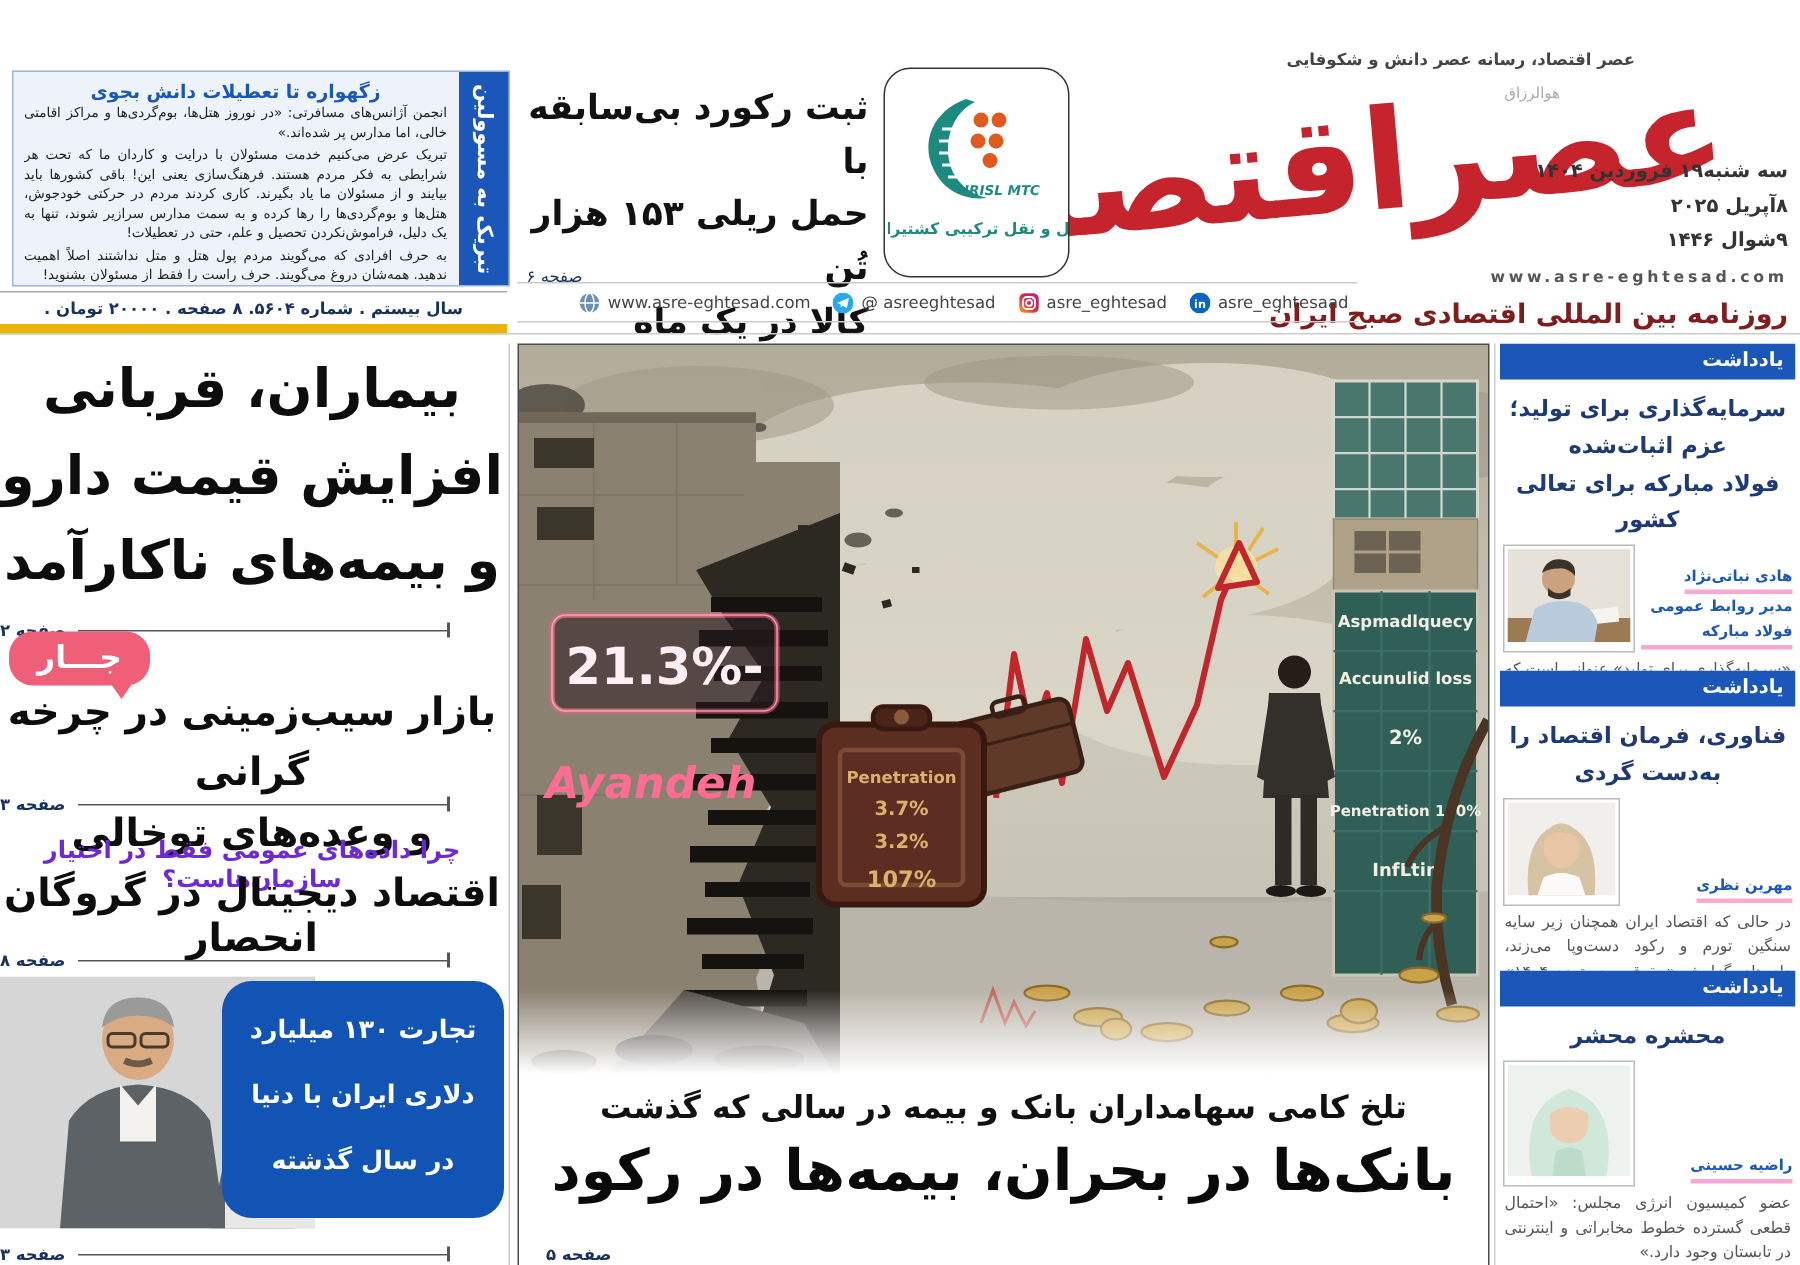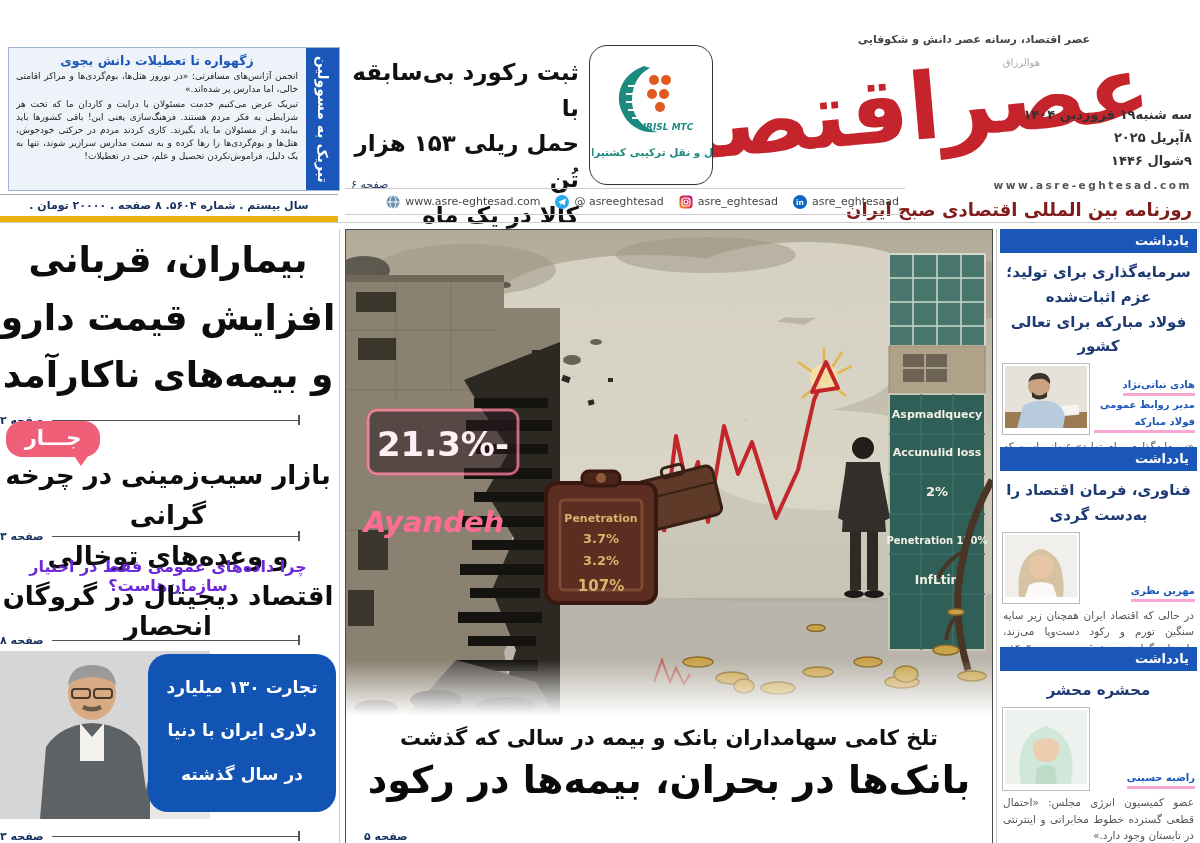--- a/index.html
+++ b/index.html
@@ -135,6 +135,7 @@
       <div class="satire-title">زگهواره تا تعطیلات دانش بجوی</div>
       <p class="satire-p">انجمن آژانس‌های مسافرتی: «در نوروز هتل‌ها، بوم‌گردی‌ها و مراکز اقامتی خالی، اما مدارس پر شده‌اند.»</p>
       <p class="satire-p">تبریک عرض می‌کنیم خدمت مسئولان با درایت و کاردان ما که تحت هر شرایطی به فکر مردم هستند. فرهنگ‌سازی یعنی این! باقی کشورها باید بیایند و از مسئولان ما یاد بگیرند. کاری کردند مردم در حرکتی خودجوش، هتل‌ها و بوم‌گردی‌ها را رها کرده و به سمت مدارس سرازیر شوند، تنها به یک دلیل، فراموش‌نکردن تحصیل و علم، حتی در تعطیلات!</p>
+      <p class="satire-p">به حرف افرادی که می‌گویند مردم پول هتل و متل نداشتند اصلاً اهمیت ندهید. همه‌شان دروغ می‌گویند. حرف راست را فقط از مسئولان بشنوید!</p>
 
     </div>
   </div>

